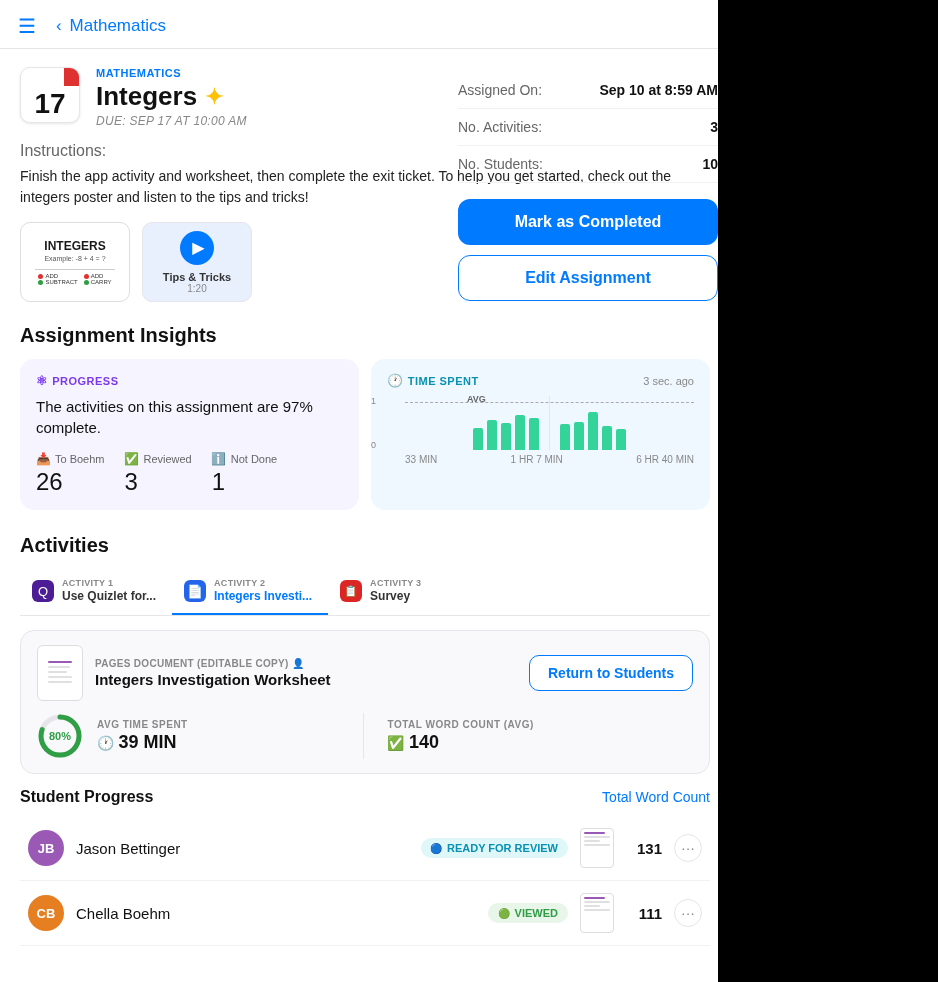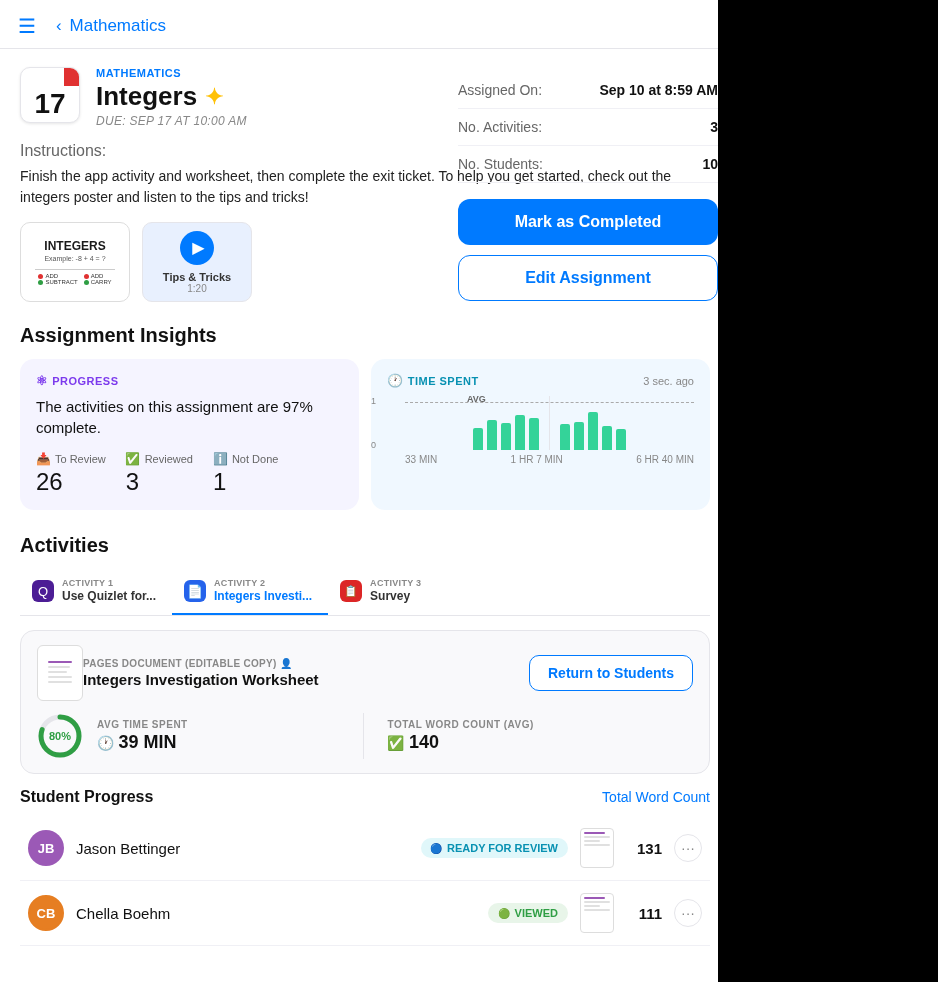--- a/index.html
+++ b/index.html
@@ -770,7 +770,7 @@
             <div class="insight-stat">
               <div class="insight-stat-label">
                 <span style="font-size:12px;">📥</span>
-                <span>To Review</span>
+                <span>To Boehm</span>
               </div>
               <div class="insight-stat-value">26</div>
             </div>

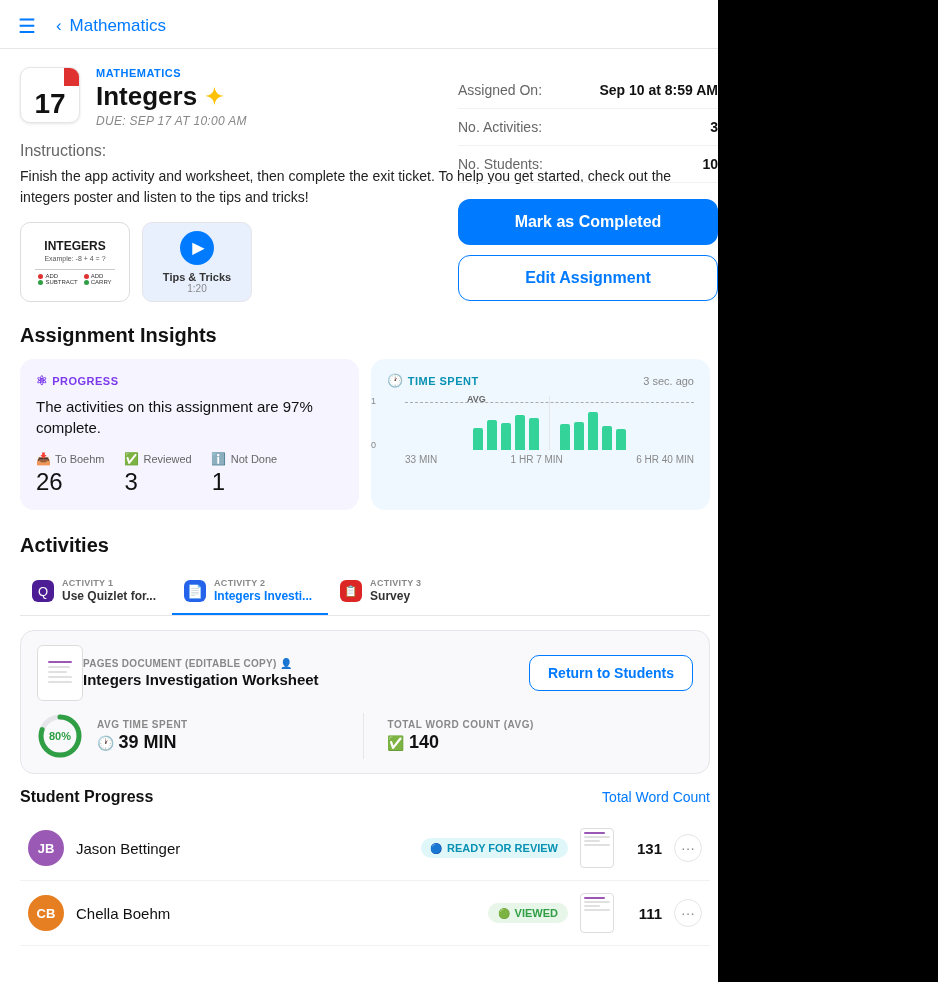--- a/index.html
+++ b/index.html
@@ -400,6 +400,7 @@
     .doc-info {
       display: flex;
       align-items: center;
+      gap: 12px;
     }
     .doc-thumb {
       width: 46px;

